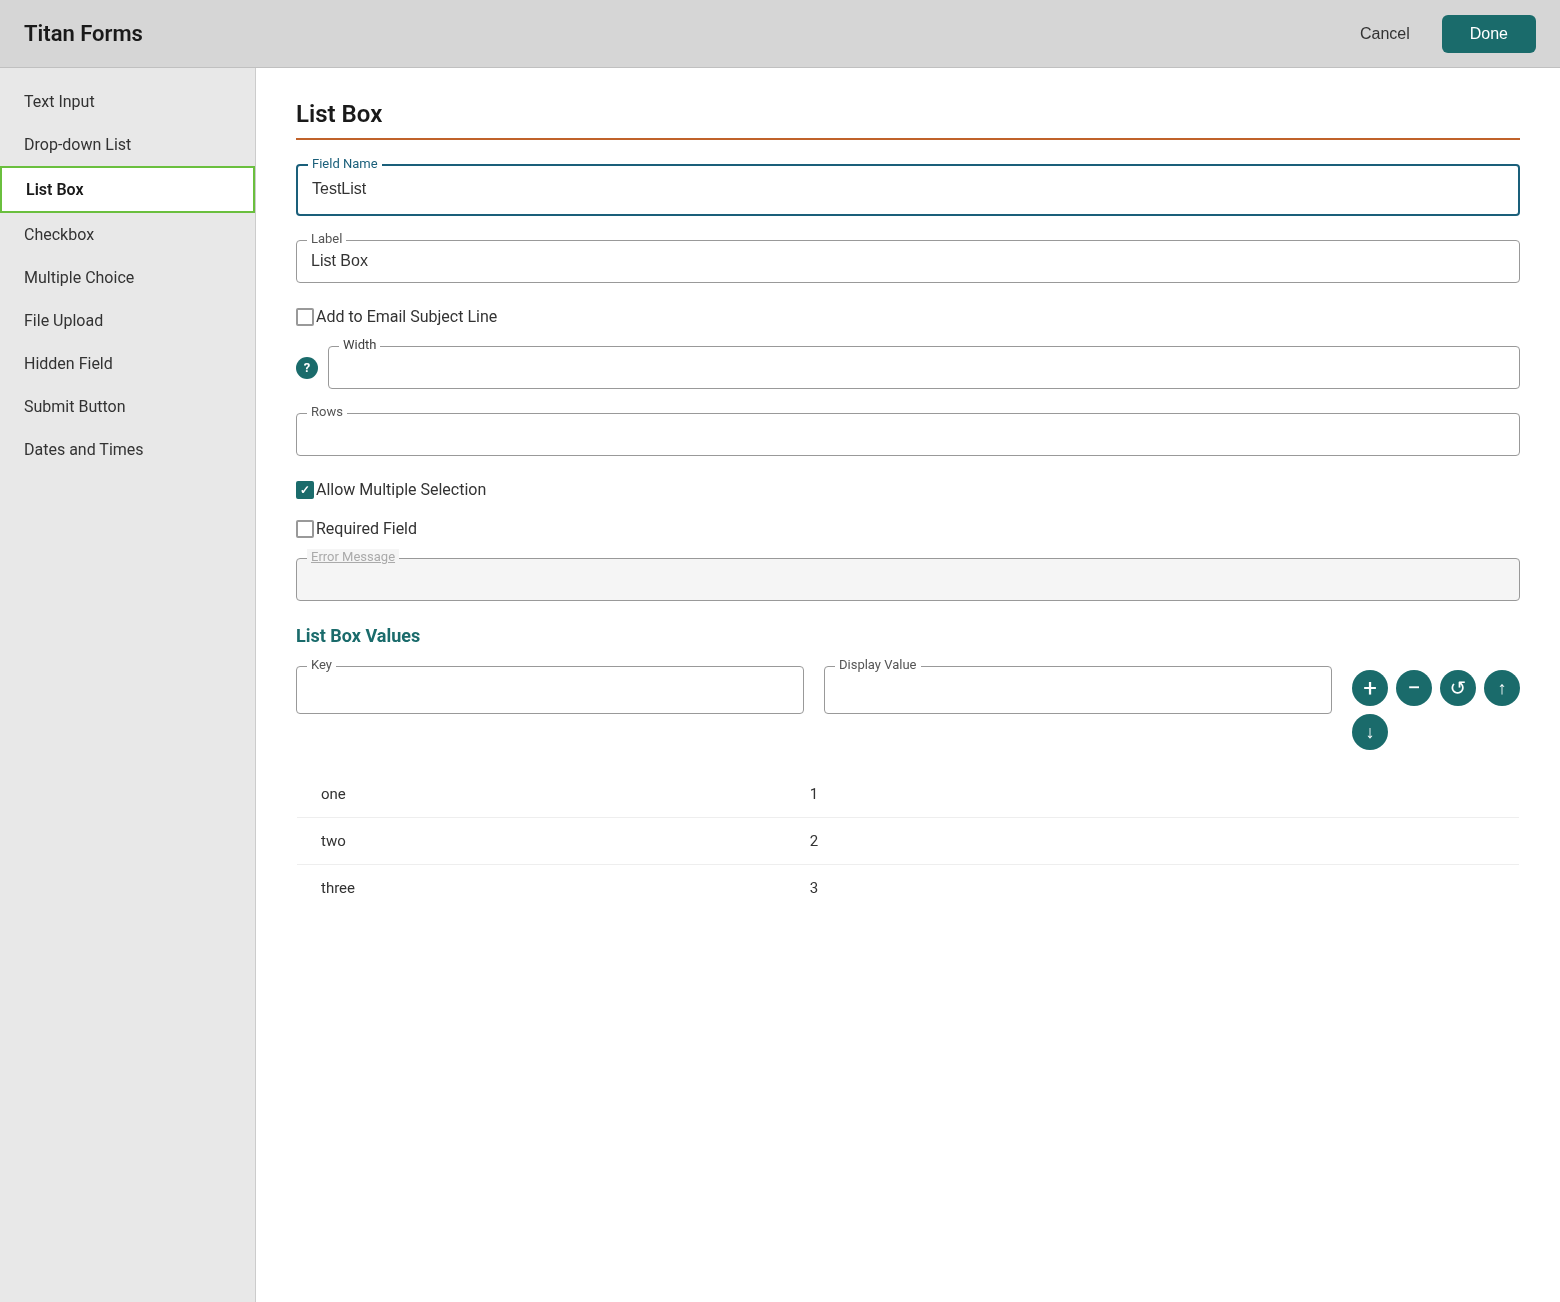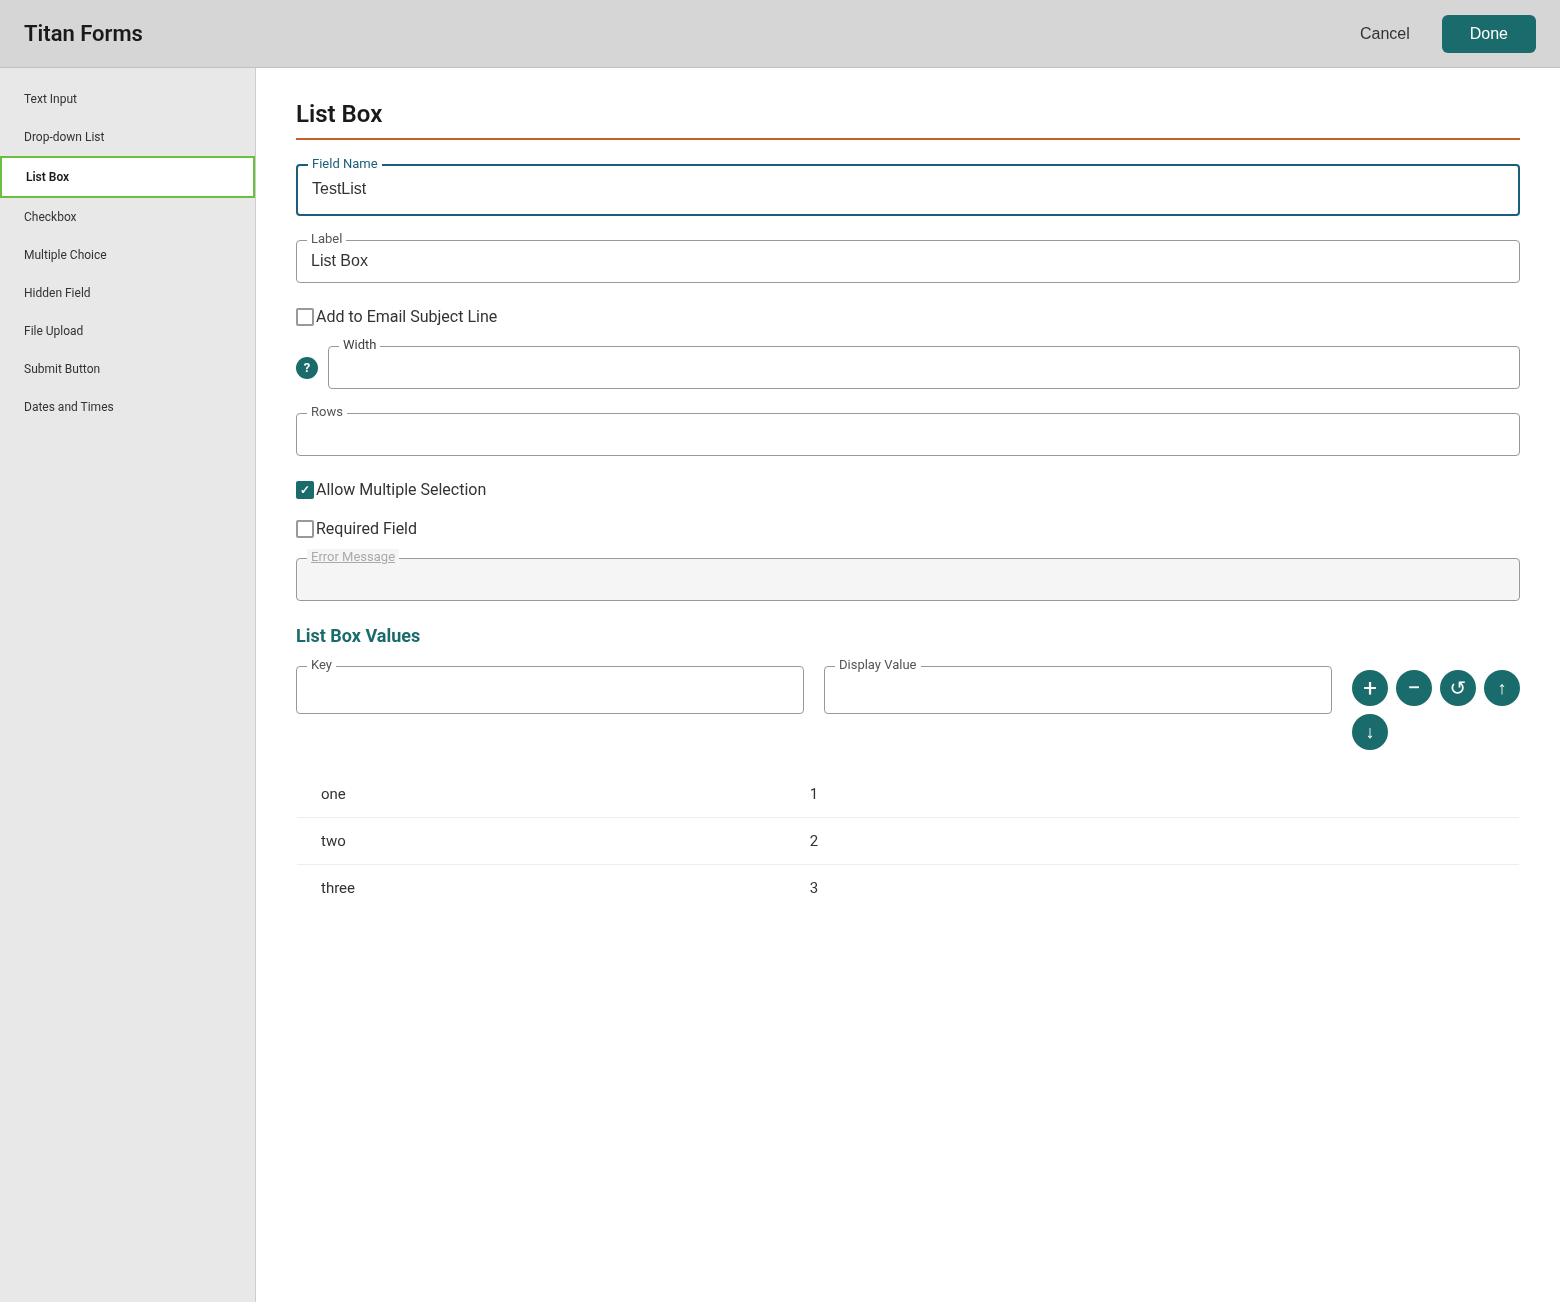--- a/index.html
+++ b/index.html
@@ -66,7 +66,7 @@
     }
     .sidebar-item {
       padding: 12px 24px;
-      font-size: 12px;
+      font-size: 16px;
       color: #333;
       cursor: pointer;
       display: block;

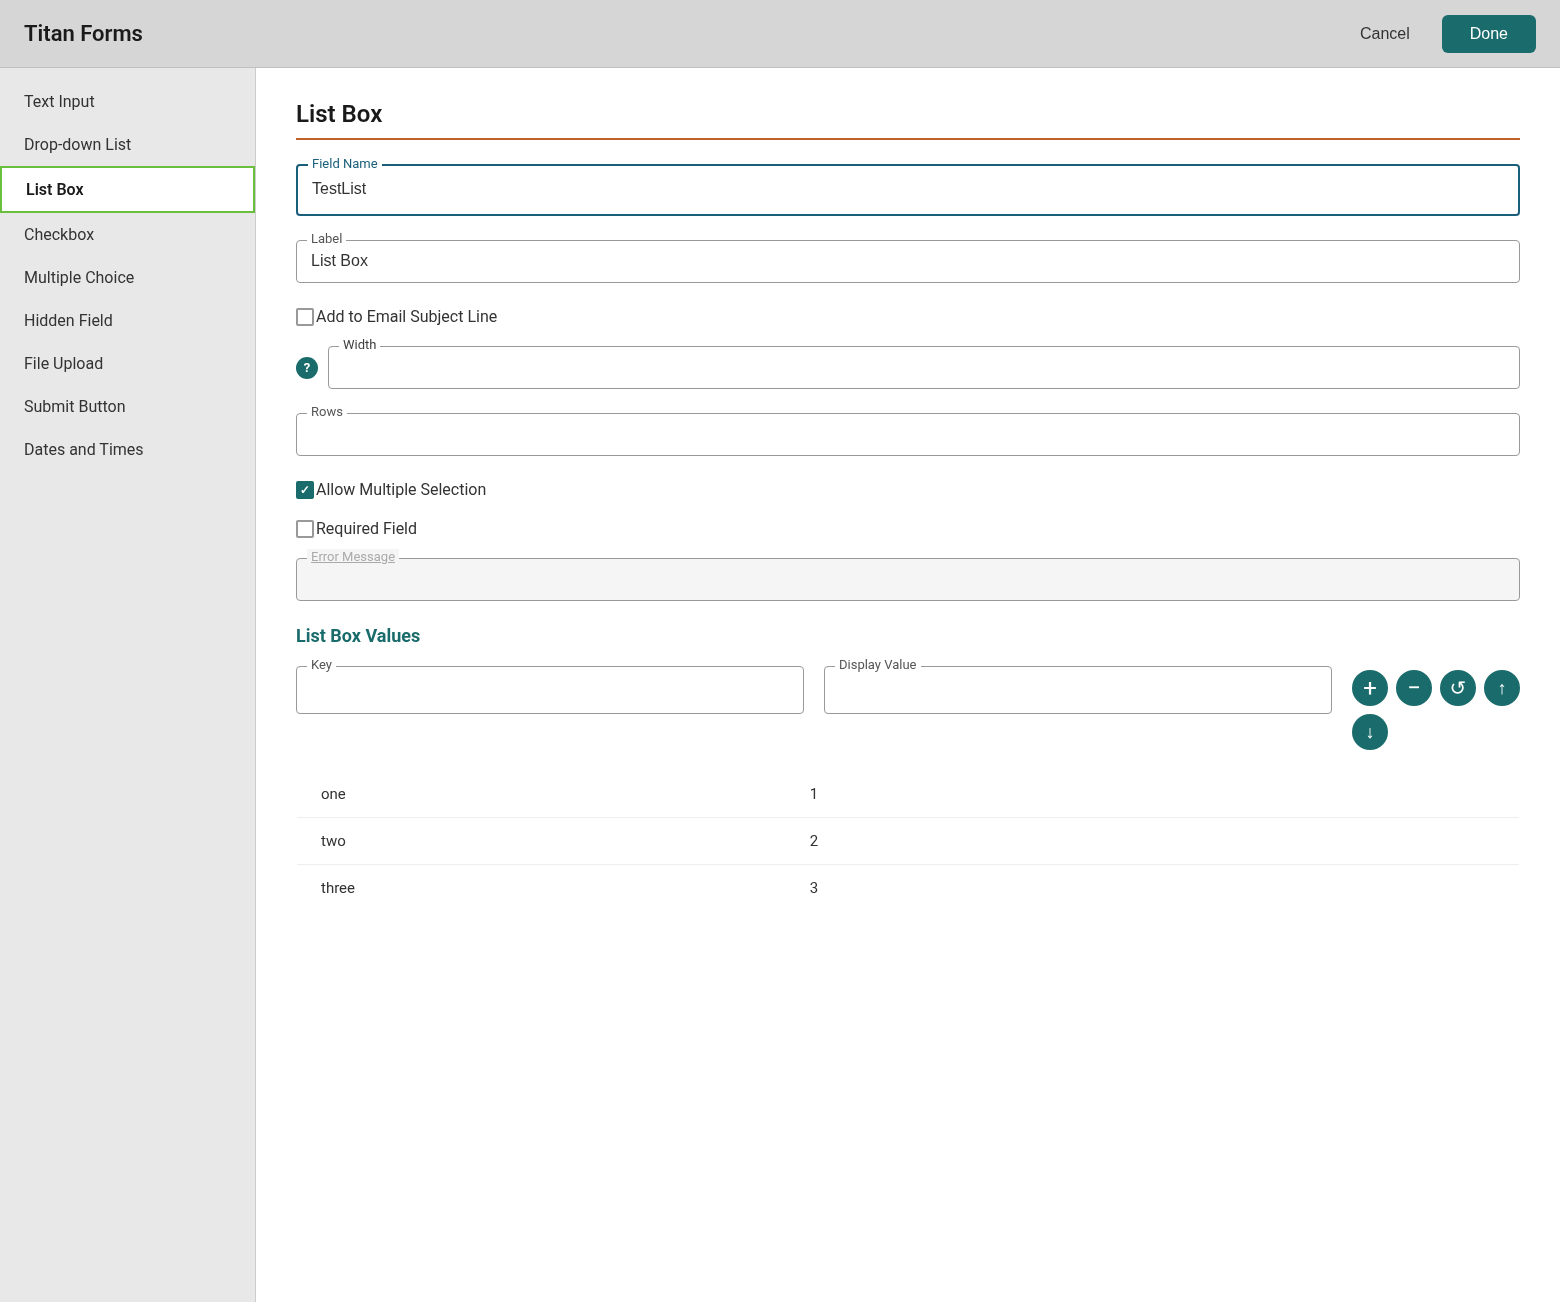--- a/index.html
+++ b/index.html
@@ -329,8 +329,8 @@
       <div class="sidebar-item active">List Box</div>
       <div class="sidebar-item">Checkbox</div>
       <div class="sidebar-item">Multiple Choice</div>
+      <div class="sidebar-item">File Upload</div>
       <div class="sidebar-item">Hidden Field</div>
-      <div class="sidebar-item">File Upload</div>
       <div class="sidebar-item">Submit Button</div>
       <div class="sidebar-item">Dates and Times</div>
     </nav>

